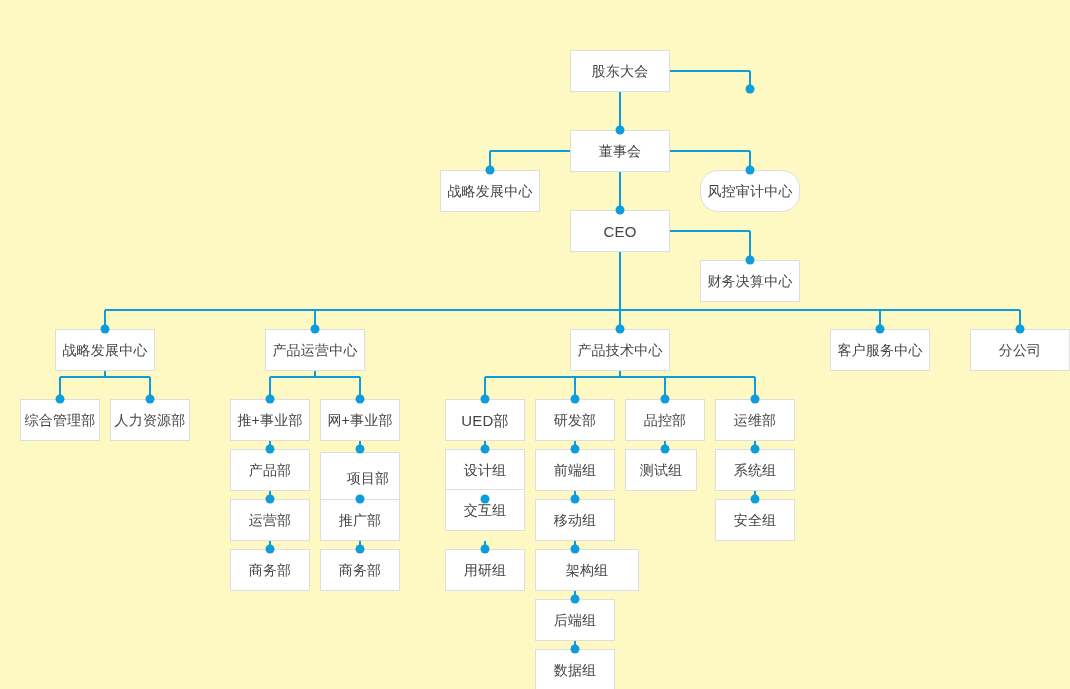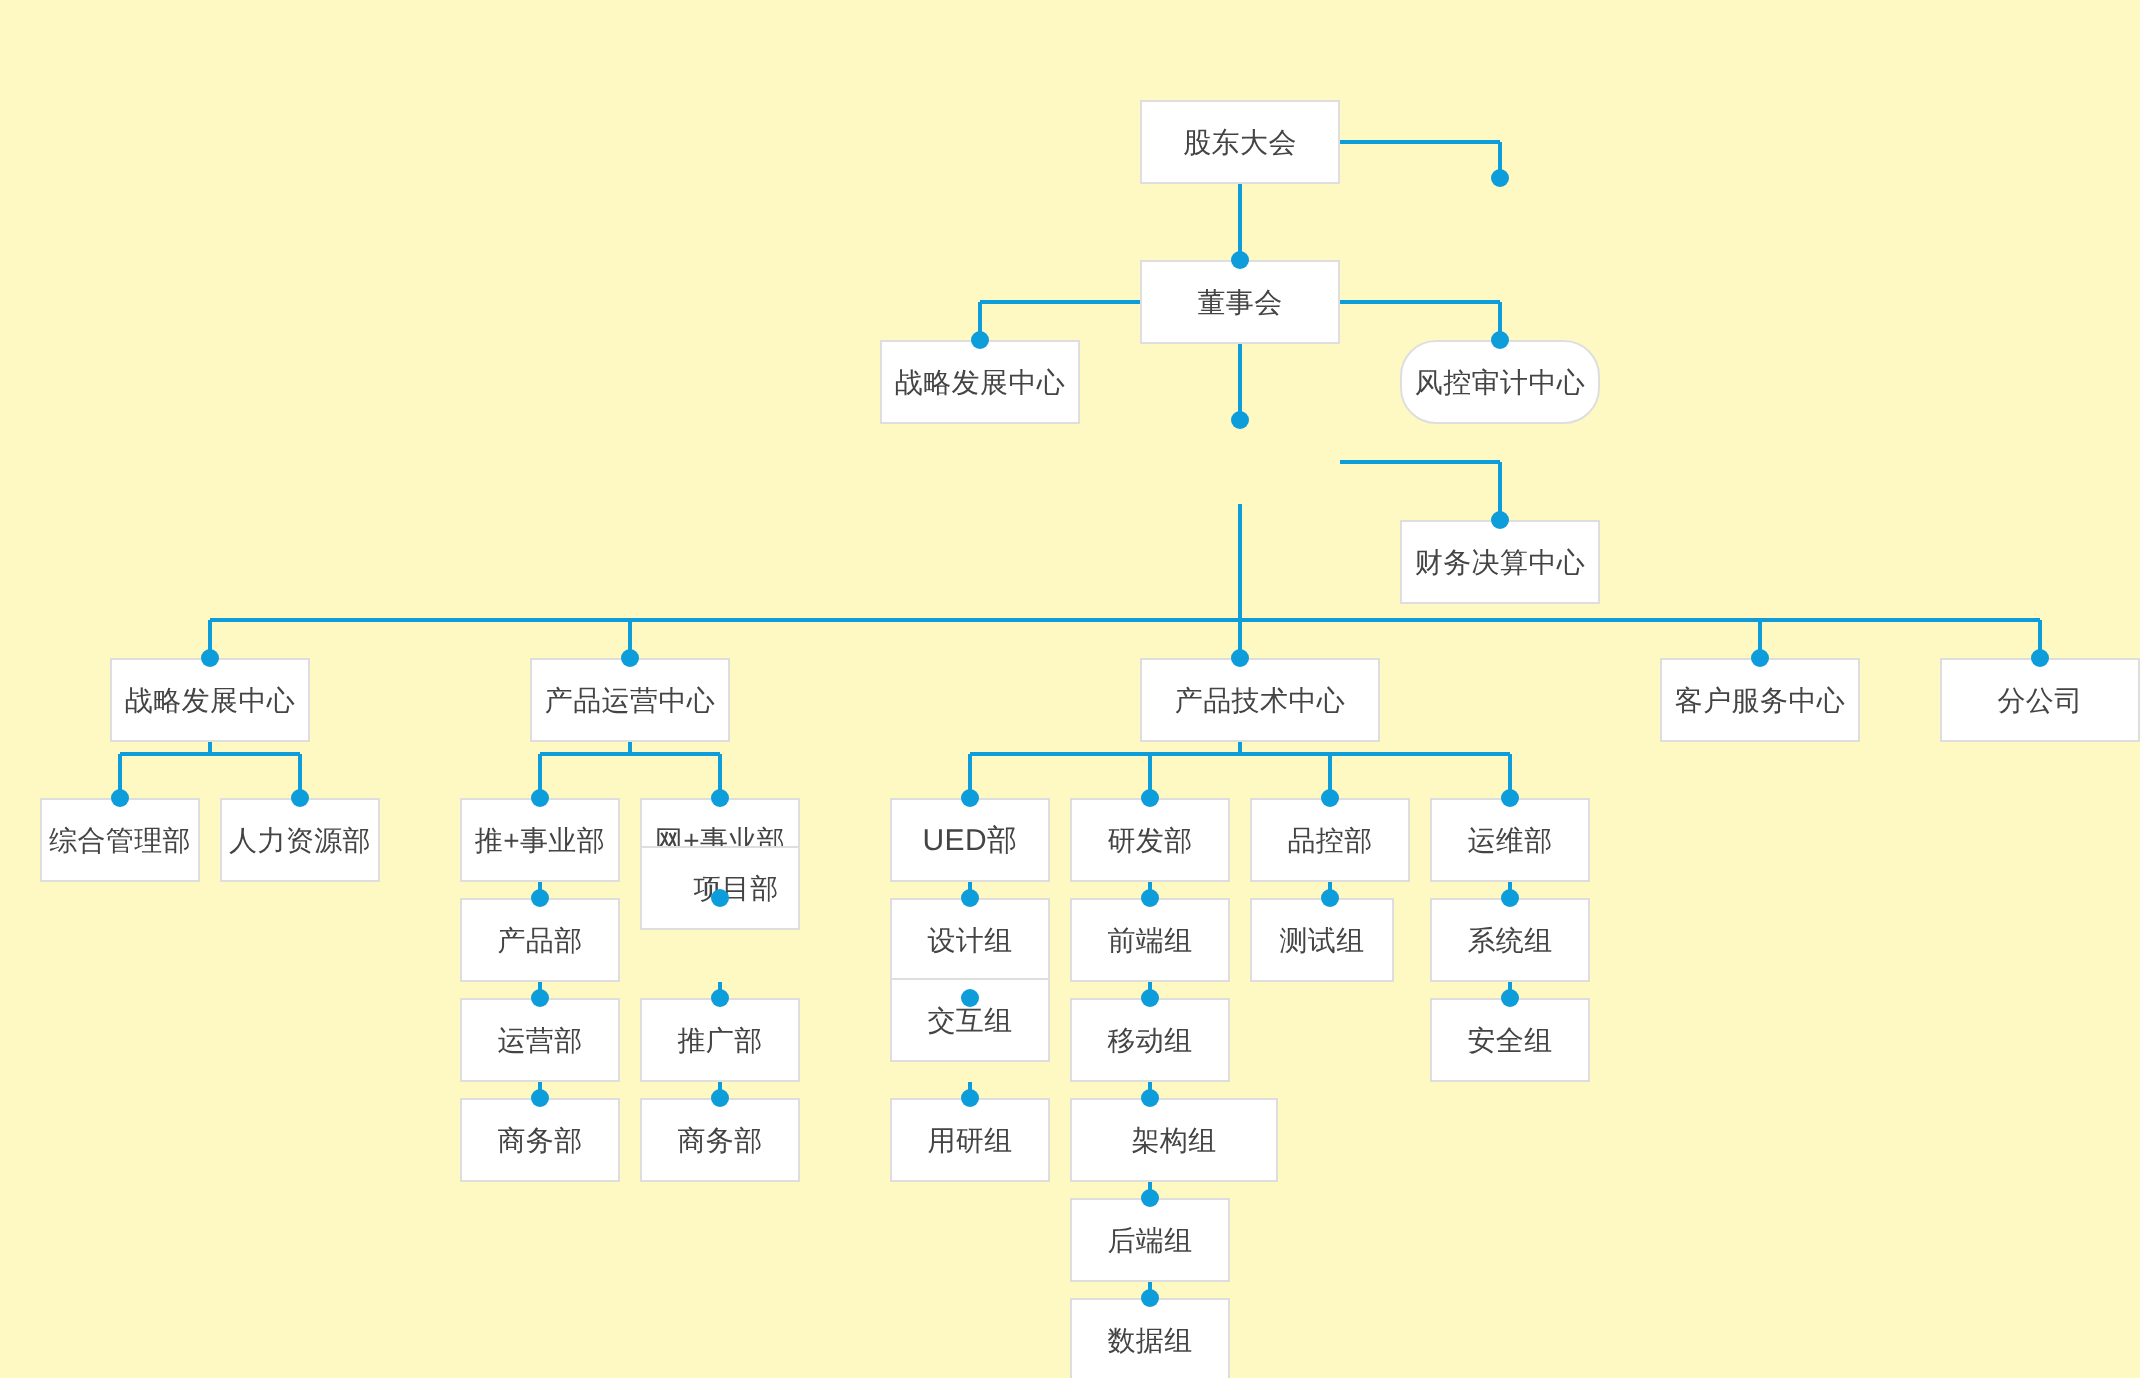--- a/index.html
+++ b/index.html
@@ -126,6 +126,9 @@
       <div class="node" style="left: 700px; top: 170px; width: 100px; height: 42px; border-radius: 18px;">
         <span>风控审计中心</span>
       </div>
+      <div class="node latin" style="left: 570px; top: 210px; width: 100px; height: 42px;">
+        <span>CEO</span>
+      </div>
       <div class="node" style="left: 700px; top: 260px; width: 100px; height: 42px;">
         <span>财务决算中心</span>
       </div>

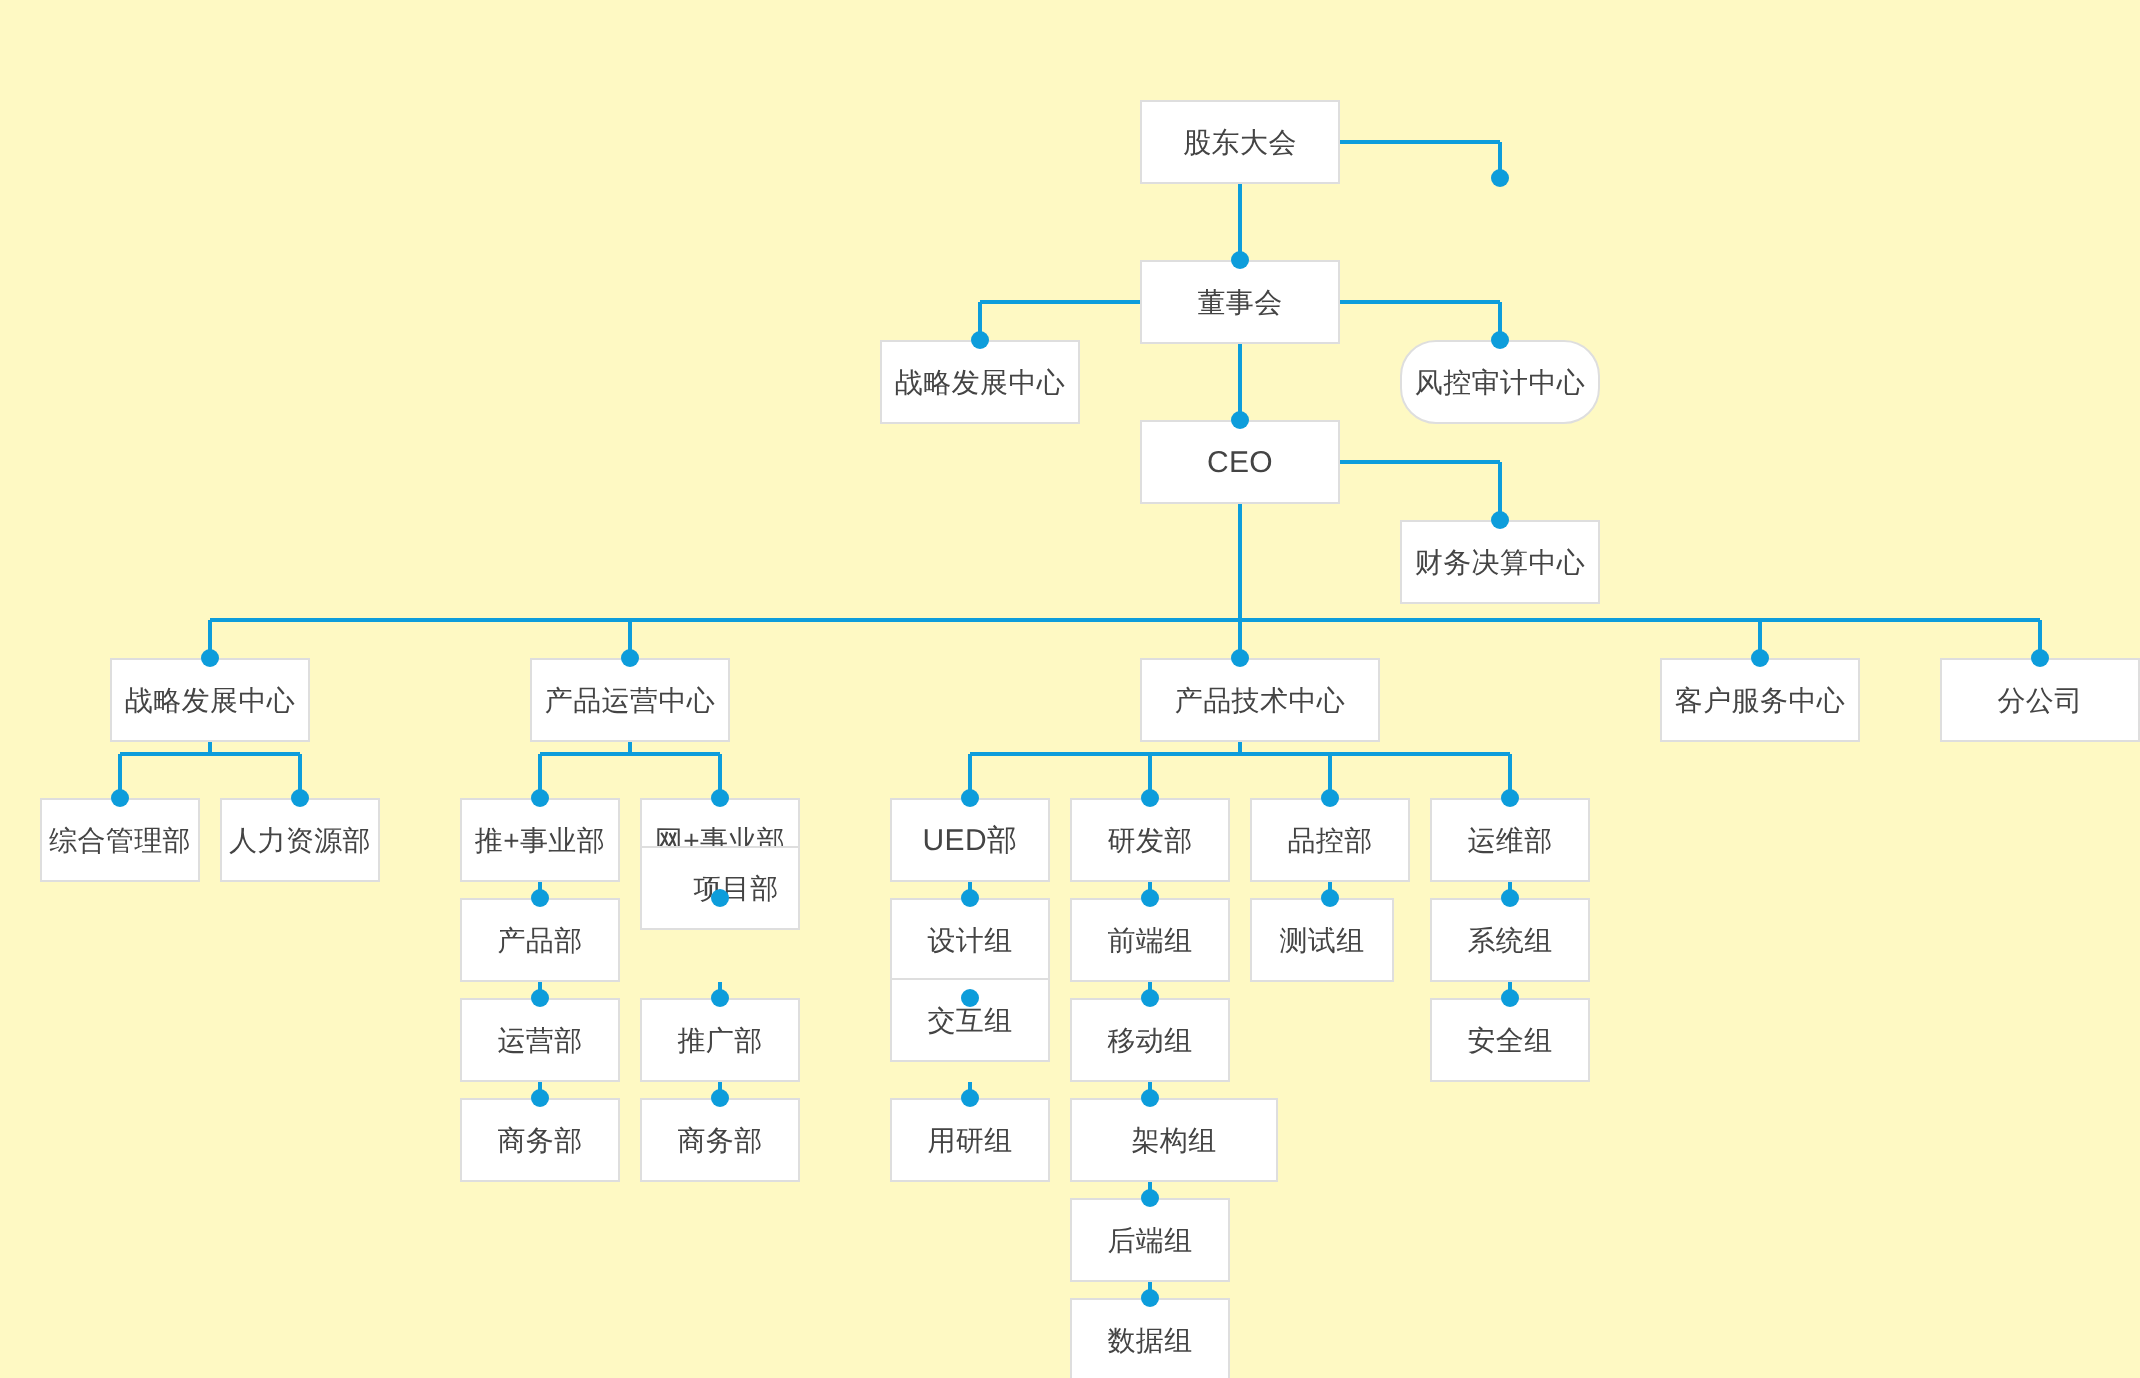--- a/index.html
+++ b/index.html
@@ -138,7 +138,7 @@
       <div class="node" style="left: 265px; top: 329px; width: 100px; height: 42px;">
         <span>产品运营中心</span>
       </div>
-      <div class="node" style="left: 570px; top: 329px; width: 120px; height: 42px;">
+      <div class="node" style="left: 570px; top: 329px; width: 100px; height: 42px;">
         <span>产品技术中心</span>
       </div>
       <div class="node" style="left: 830px; top: 329px; width: 100px; height: 42px;">

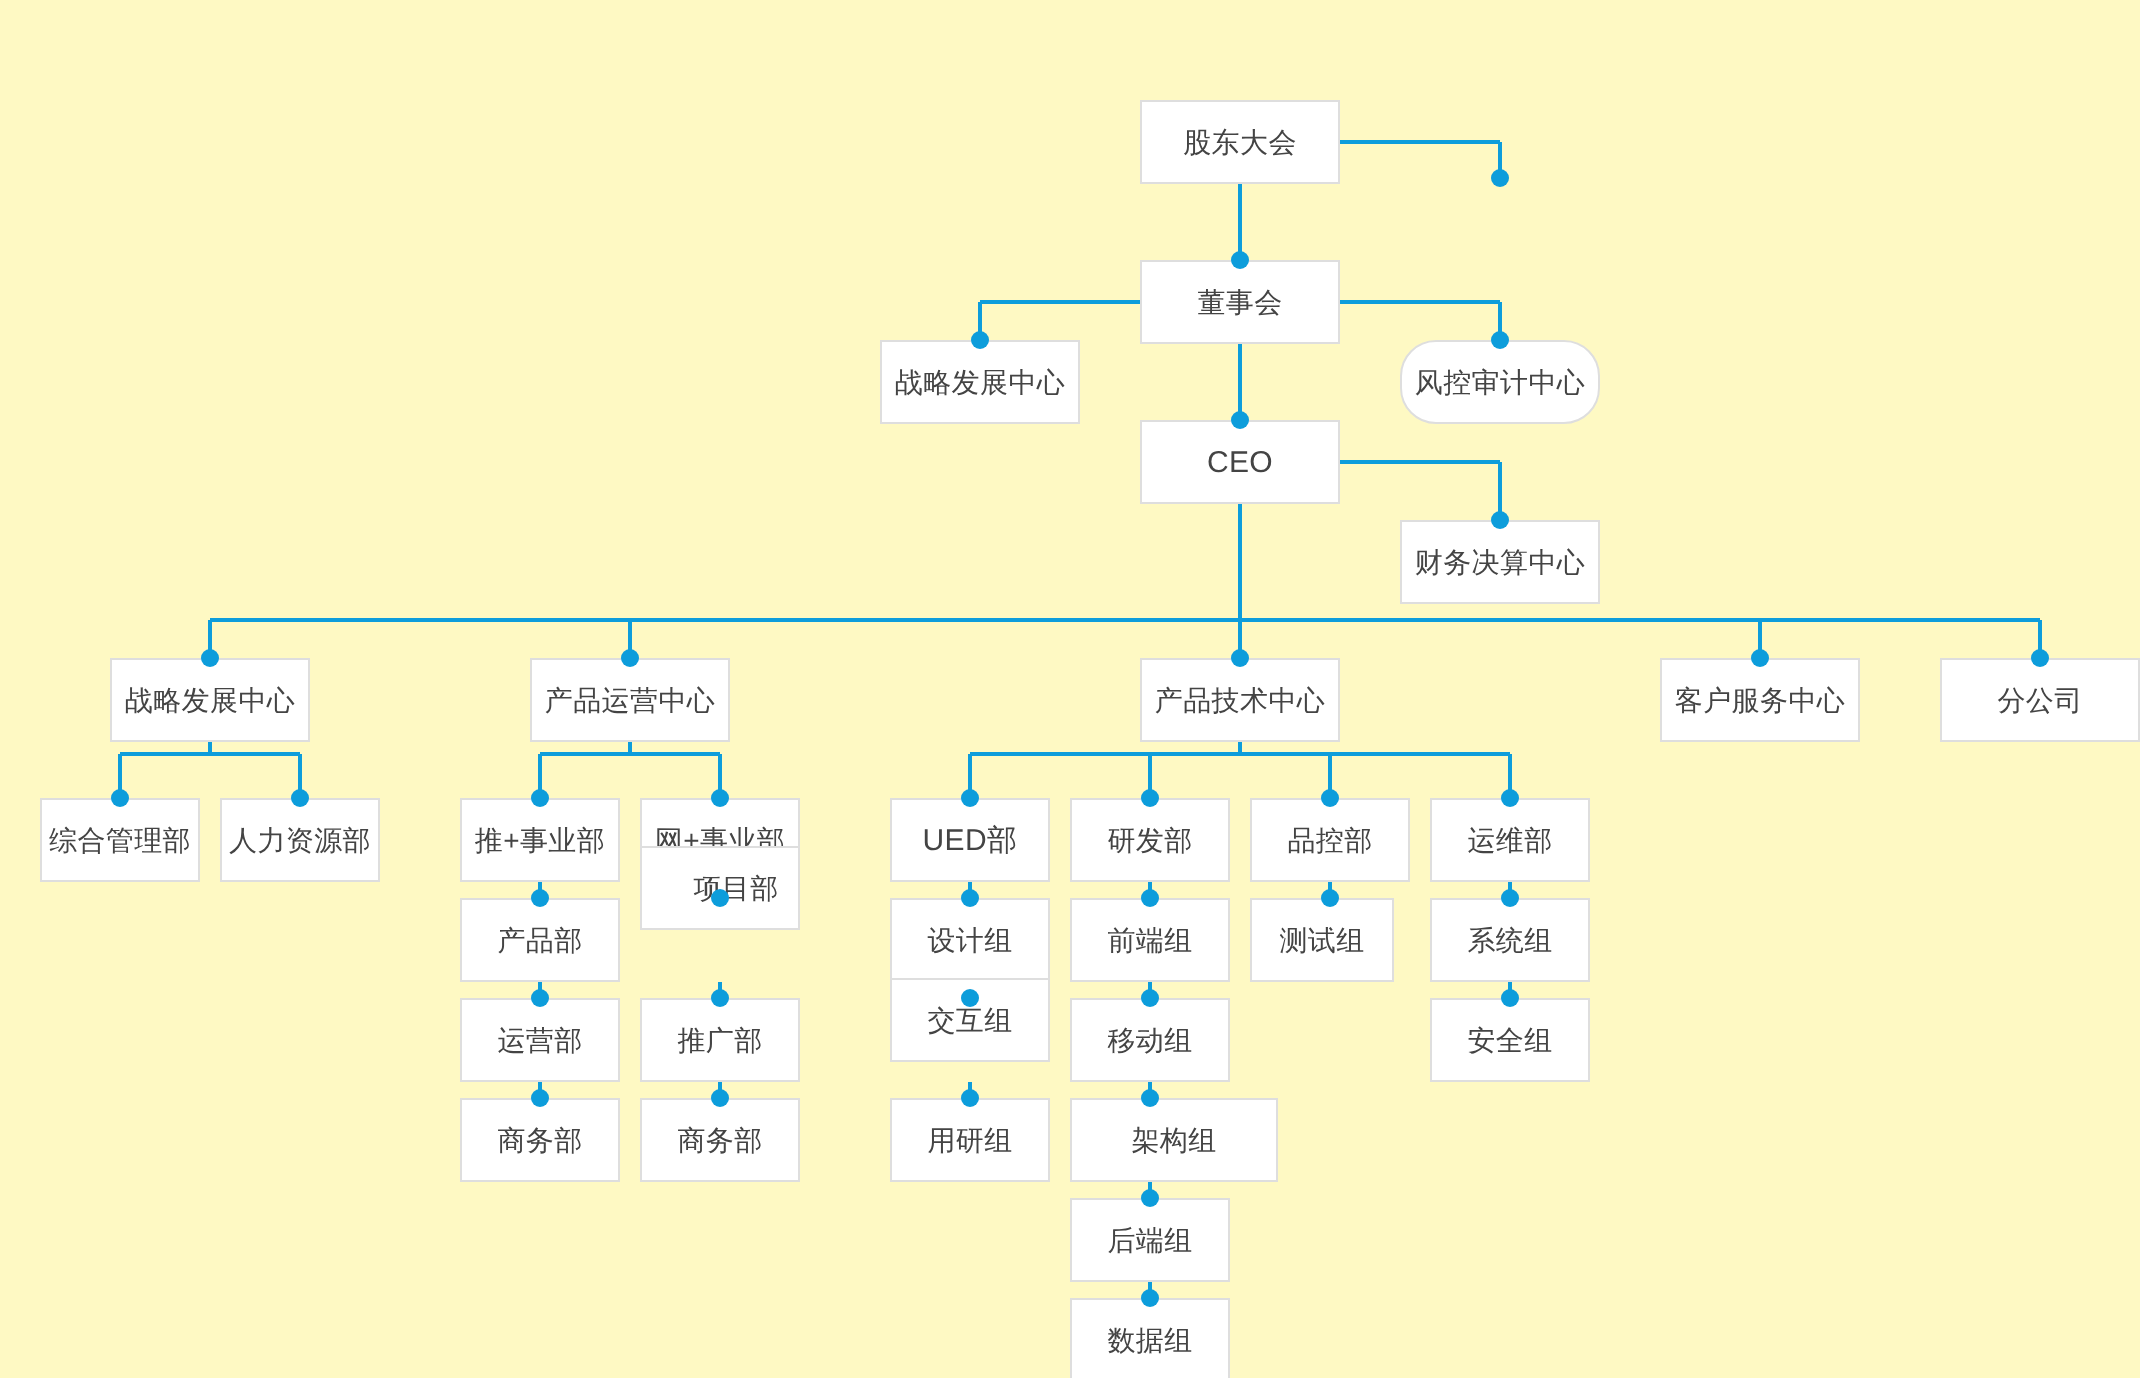--- a/index.html
+++ b/index.html
@@ -162,7 +162,7 @@
       <div class="node" style="left: 230px; top: 449px; width: 80px; height: 42px;">
         <span>产品部</span>
       </div>
-      <div class="node" style="left: 320px; top: 423px; width: 80px; height: 42px; padding-left: 16px;">
+      <div class="node" style="left: 320px; top: 452px; width: 80px; height: 52px; padding-left: 16px;">
         <span>项目部</span>
       </div>
       <div class="node" style="left: 230px; top: 499px; width: 80px; height: 42px;">

